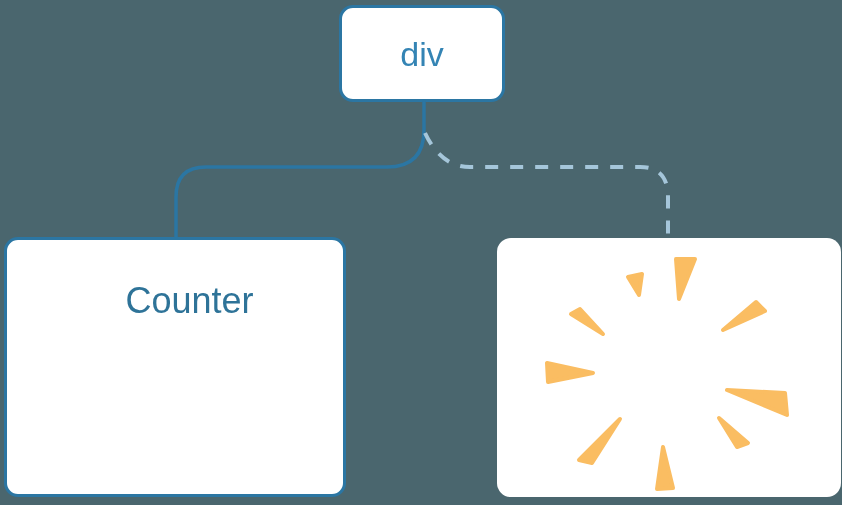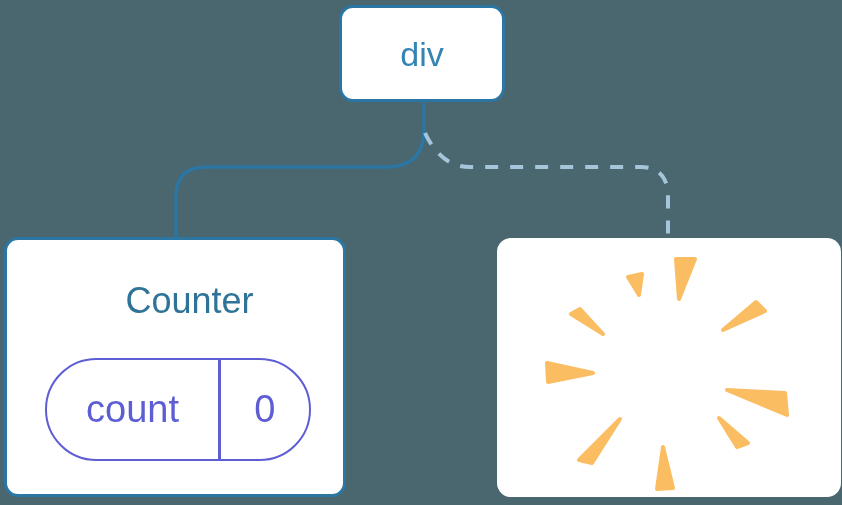--- a/index.html
+++ b/index.html
@@ -97,11 +97,6 @@
 
   <div class="node counter-node">
     <div class="counter-title">Counter</div>
-    <div class="state-pill">
-      <div class="state-key">count</div>
-      <div class="state-divider"></div>
-      <div class="state-value">0</div>
-    </div>
   </div>
 
   <div class="node removed-node">

